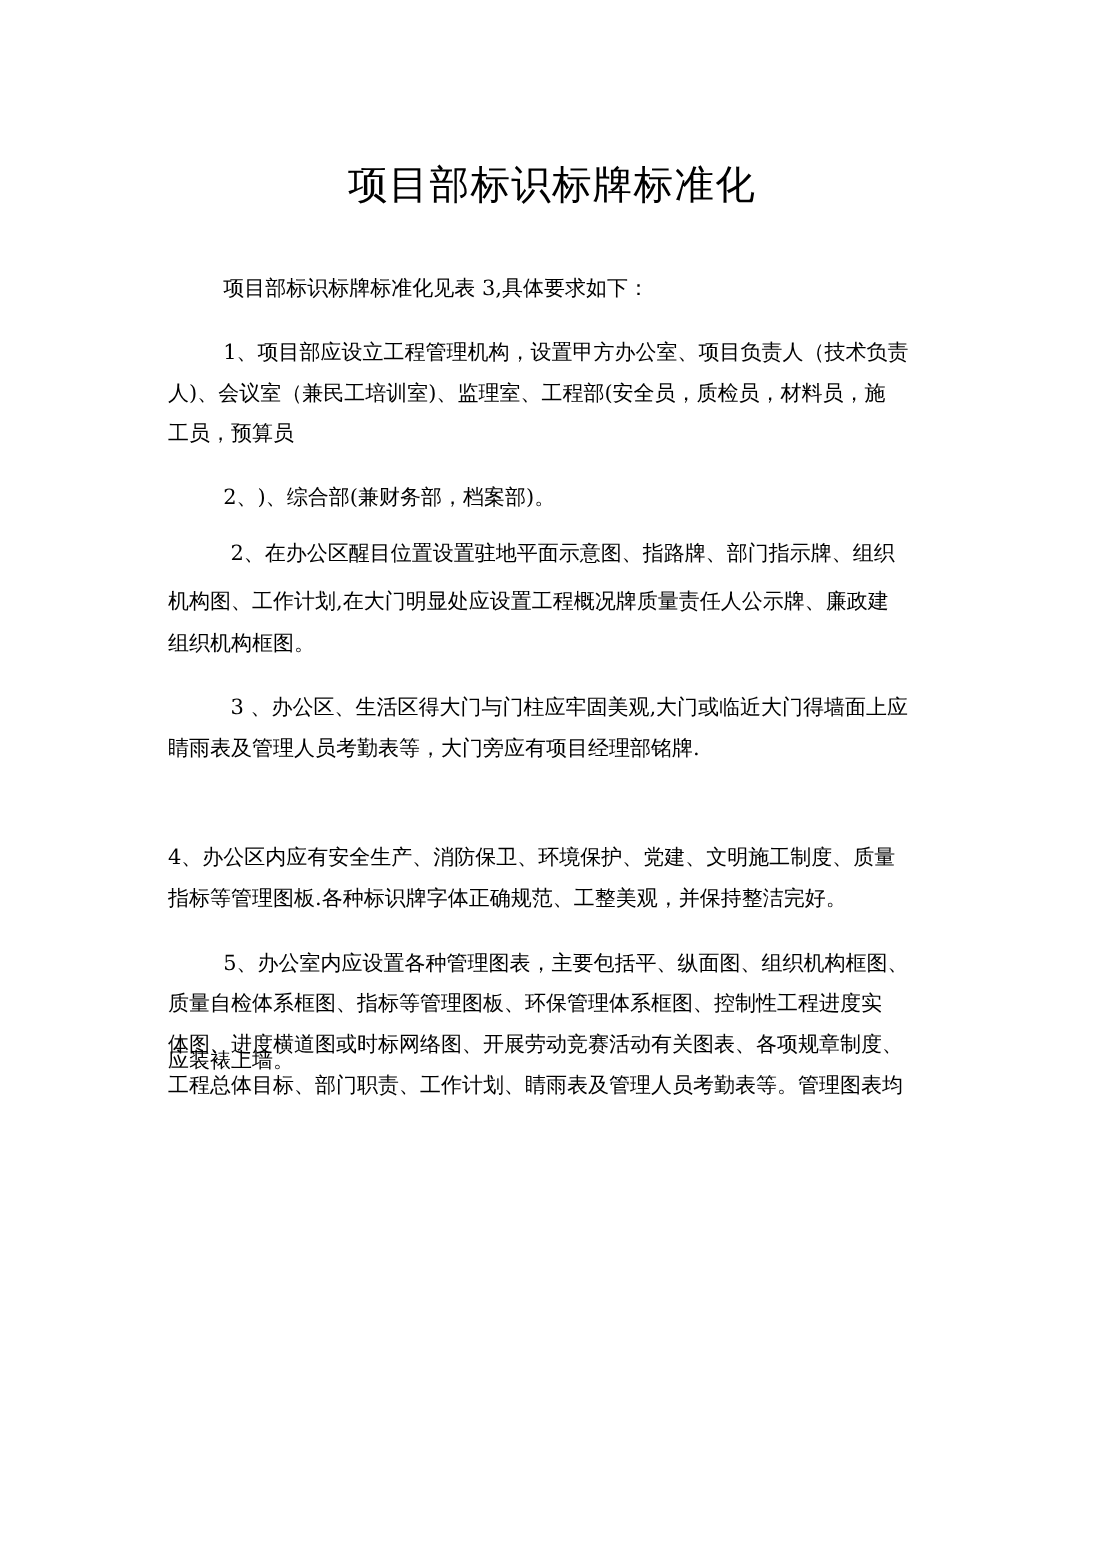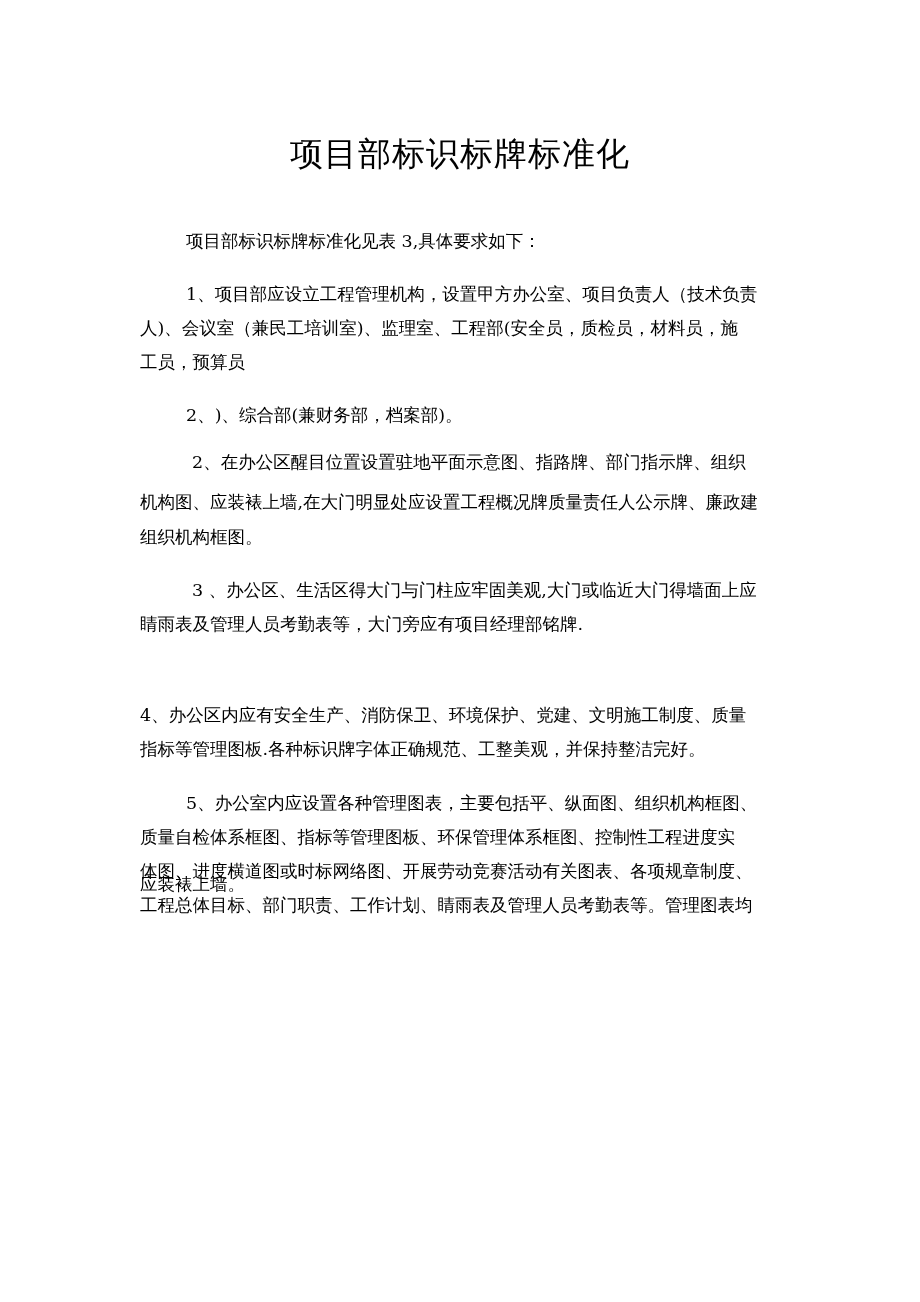--- a/index.html
+++ b/index.html
@@ -84,7 +84,7 @@
 
     <div>
       <p class="line indent2" style="top:431px;margin-top:19px;">2、在办公区醒目位置设置驻地平面示意图、指路牌、部门指示牌、组织</p>
-      <p class="line" style="top:490px;">机构图、应装裱上墙,在大门明显处应设置工程概况牌质量责任人公示牌、廉政建</p>
+      <p class="line" style="top:490px;">机构图、工作计划,在大门明显处应设置工程概况牌质量责任人公示牌、廉政建</p>
       <p class="line" style="top:525px;">组织机构框图。</p>
     </div>
 

